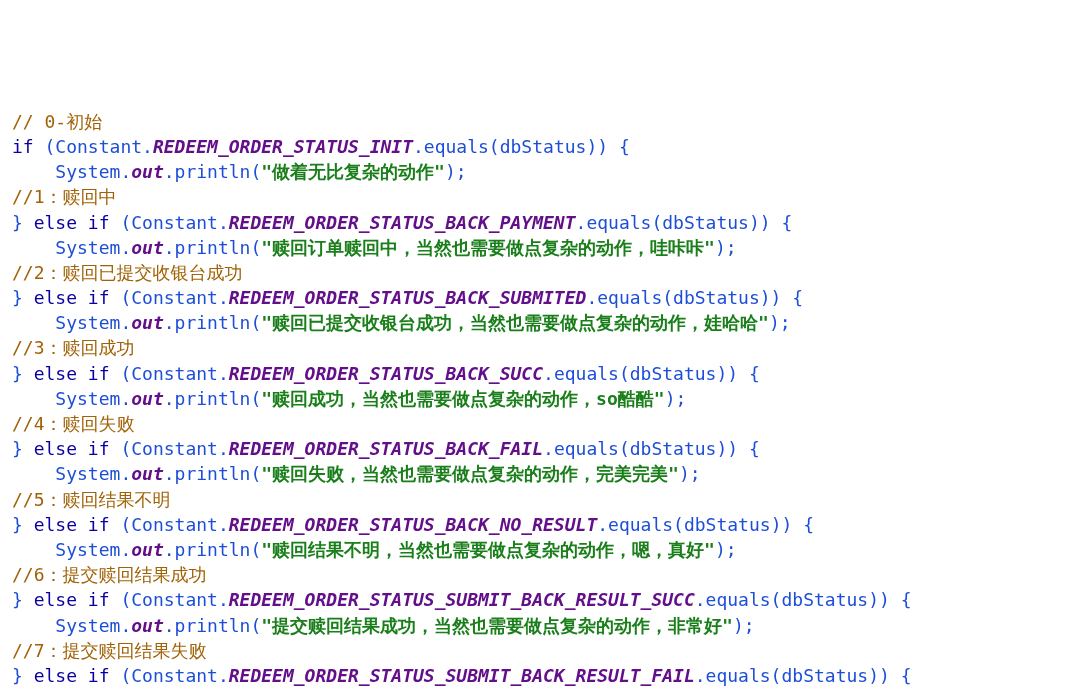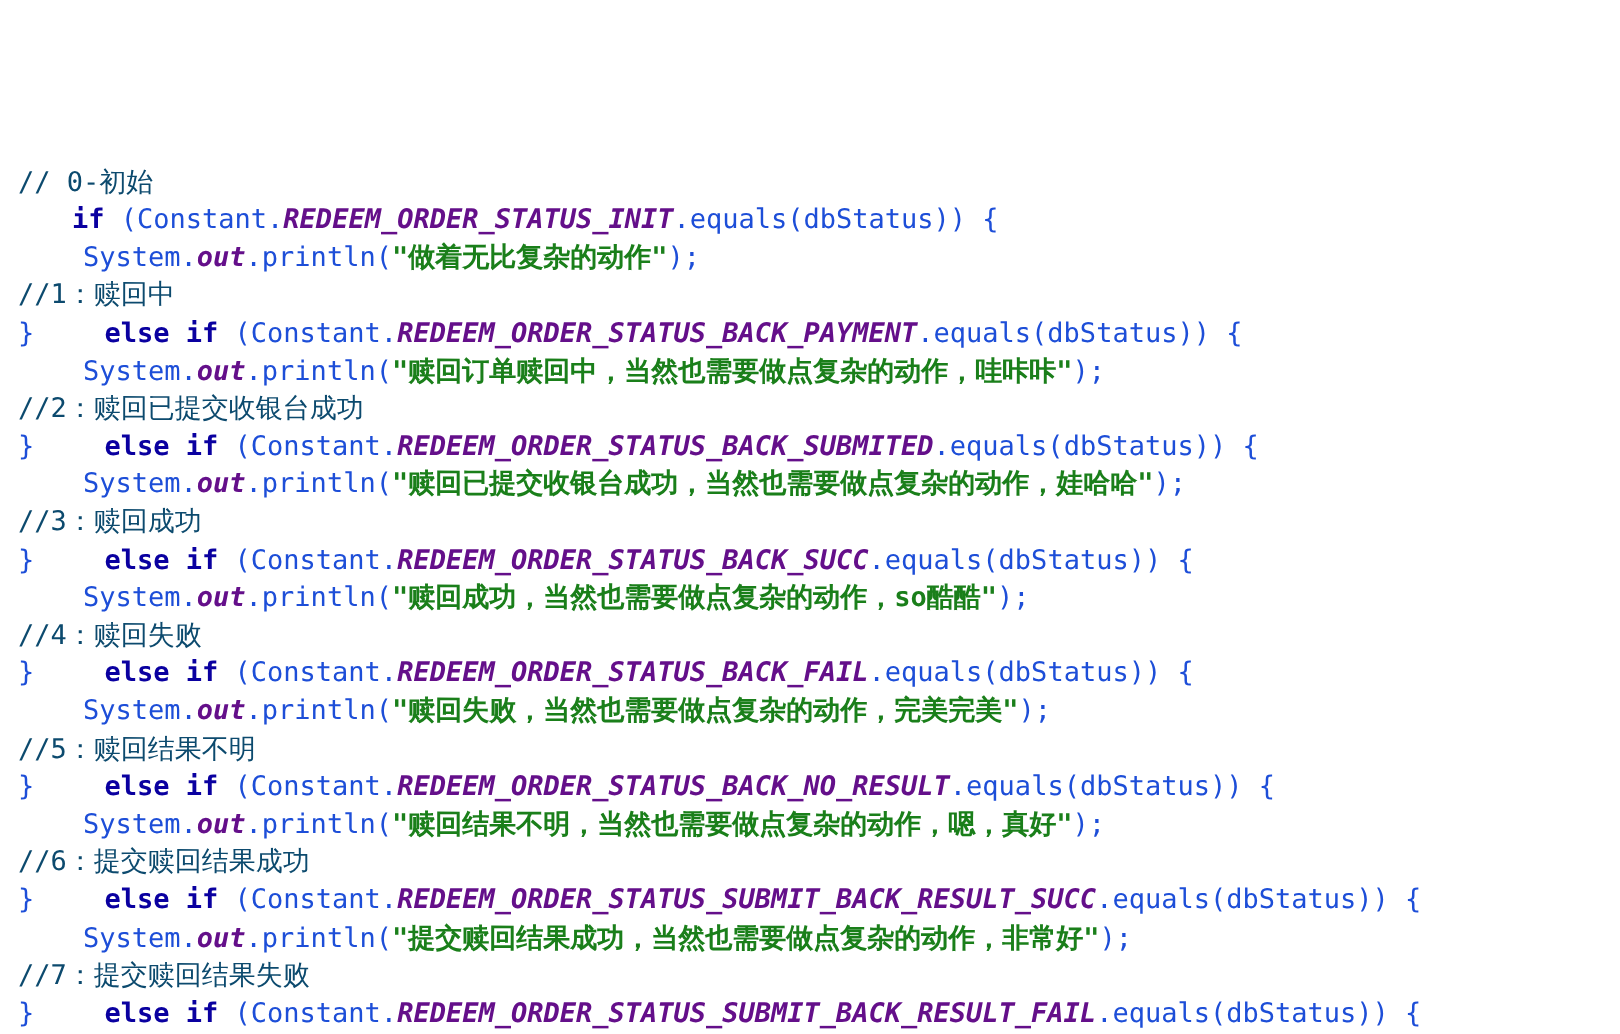--- a/index.html
+++ b/index.html
@@ -14,7 +14,7 @@
     overflow-x: auto;
   }
   .line { display: block; }
-  .comment { color: #0c4a6e; }
+  .comment { color: #a16207; }
   .kw      { color: #0a00a0; font-weight: bold; margin-left: 36px; }
   .plain   { color: #1d4ed8; }
   .field   { color: #640f8a; font-weight: bold; font-style: italic; }

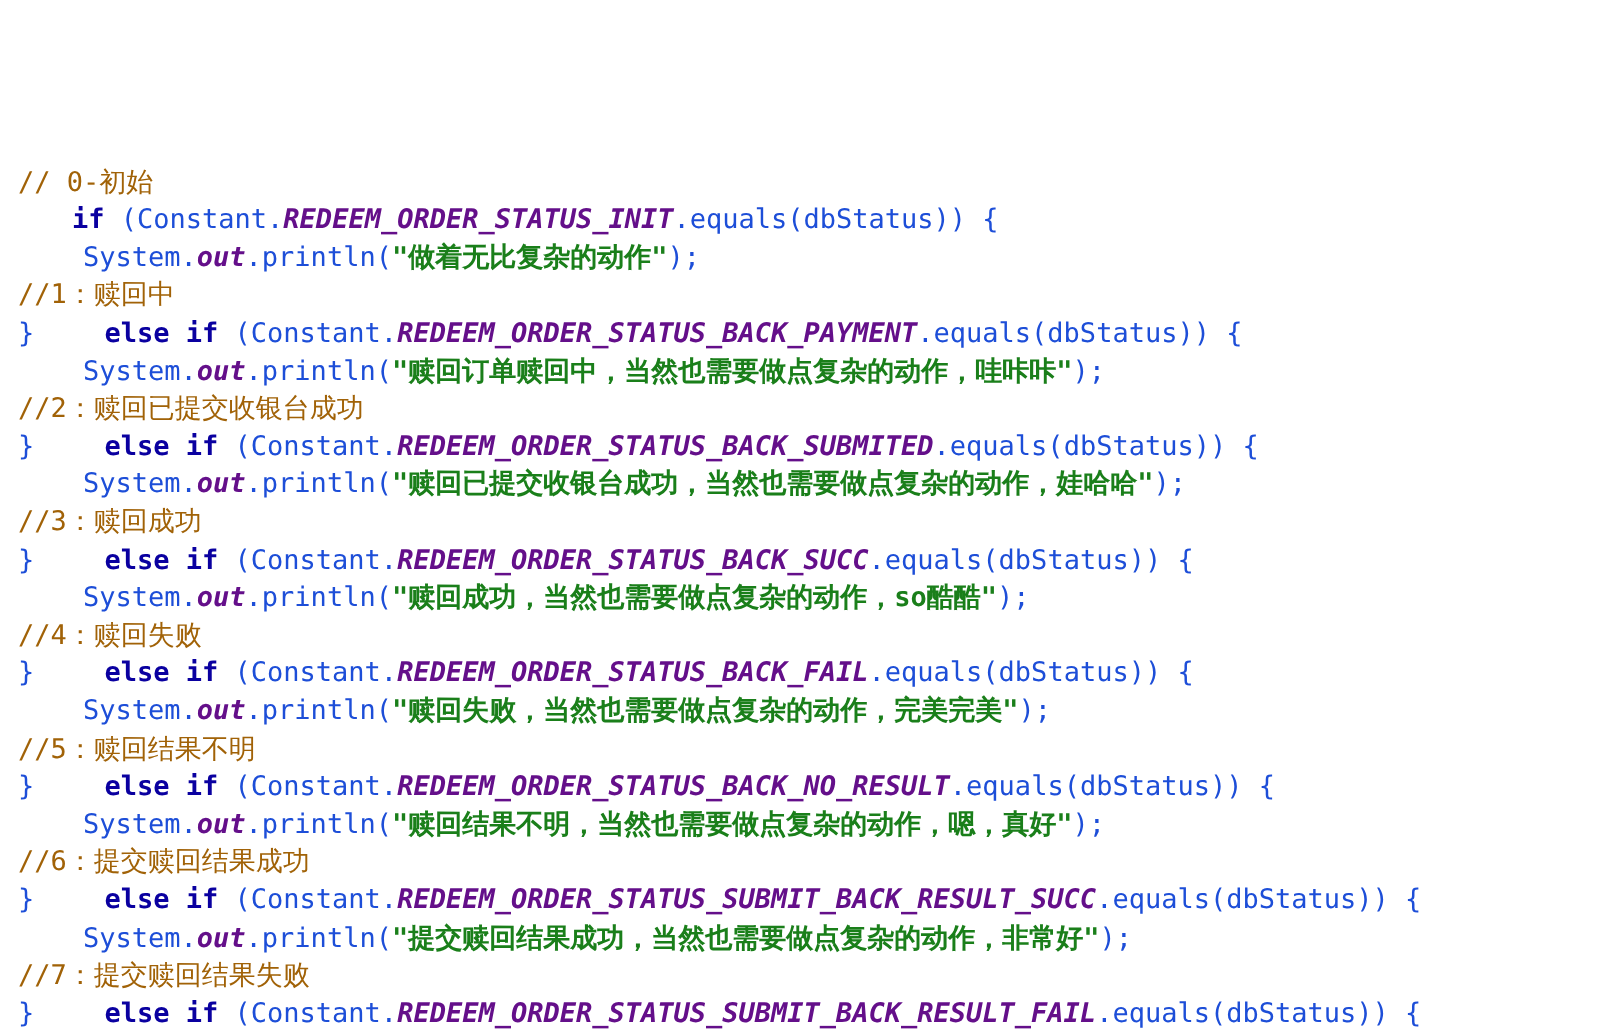--- a/index.html
+++ b/index.html
@@ -15,7 +15,7 @@
   }
   .line { display: block; }
   .comment { color: #a16207; }
-  .kw      { color: #0a00a0; font-weight: bold; margin-left: 36px; }
+  .kw      { color: #0a00a0; font-weight: normal; }
   .plain   { color: #1d4ed8; }
   .field   { color: #640f8a; font-weight: bold; font-style: italic; }
   .str     { color: #1a7f1a; font-weight: bold; }

